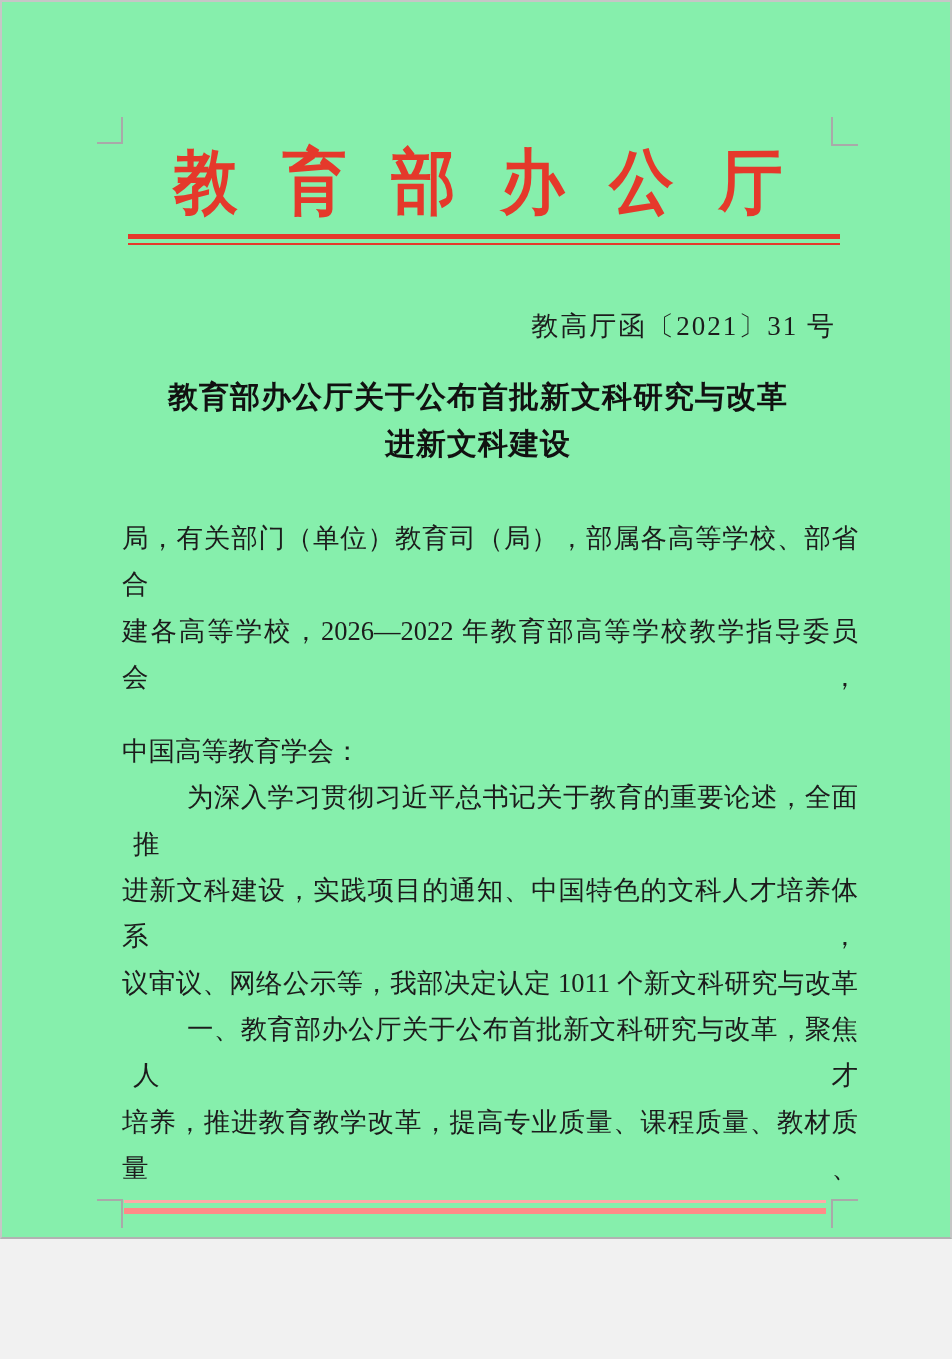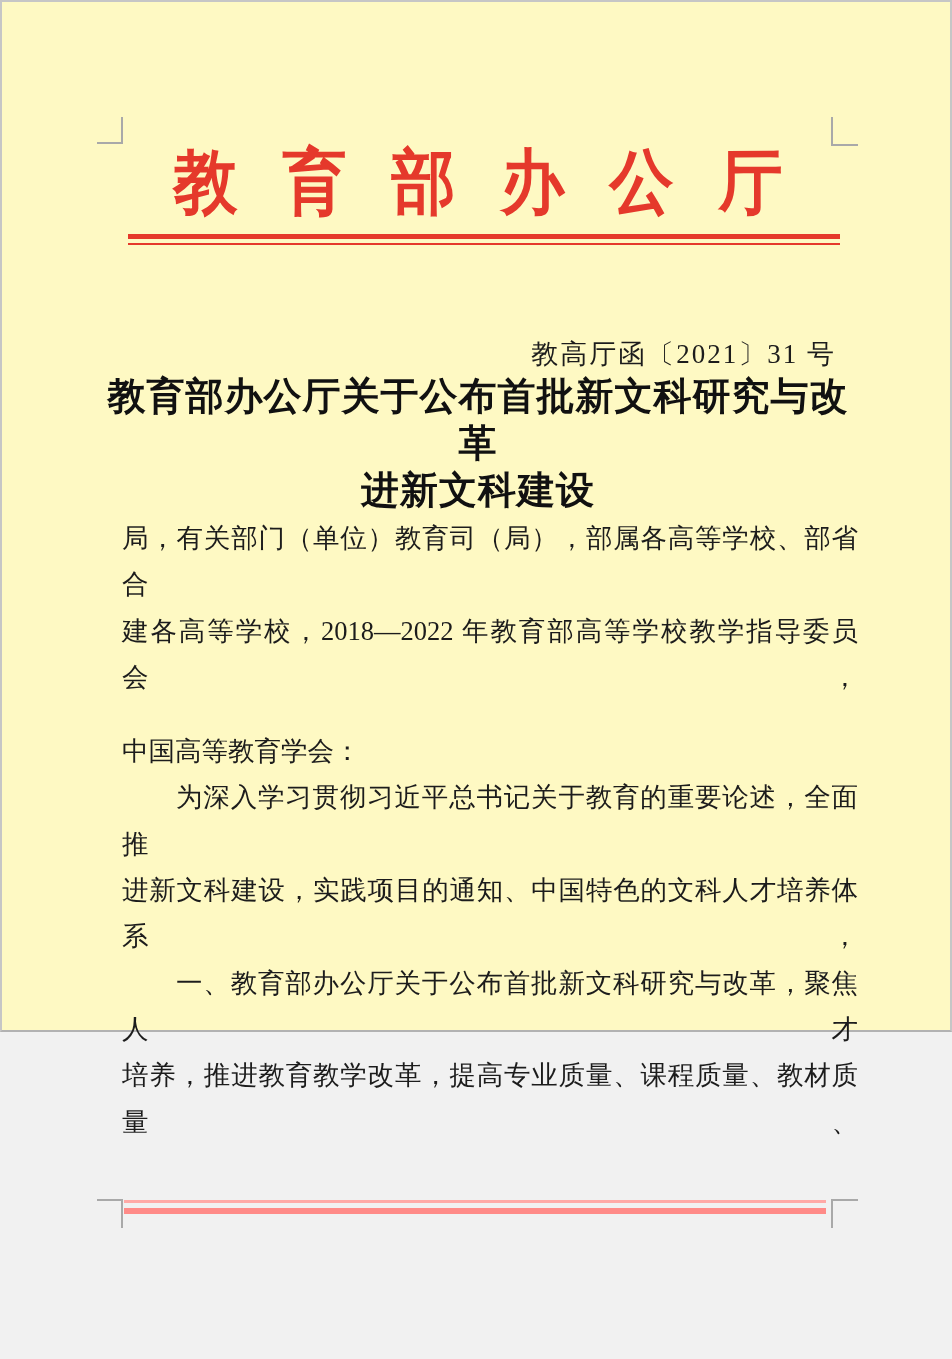--- a/index.html
+++ b/index.html
@@ -12,8 +12,8 @@
   }
   .page {
     position: absolute; left: 0; top: 0;
-    width: 952px; height: 1032px;
-    background: #fef9c3;
+    width: 952px; height: 1239px;
+    background: #86efac;
     border: 2px solid #c6c6c6;
     border-bottom-color: #b2b2b2;
   }

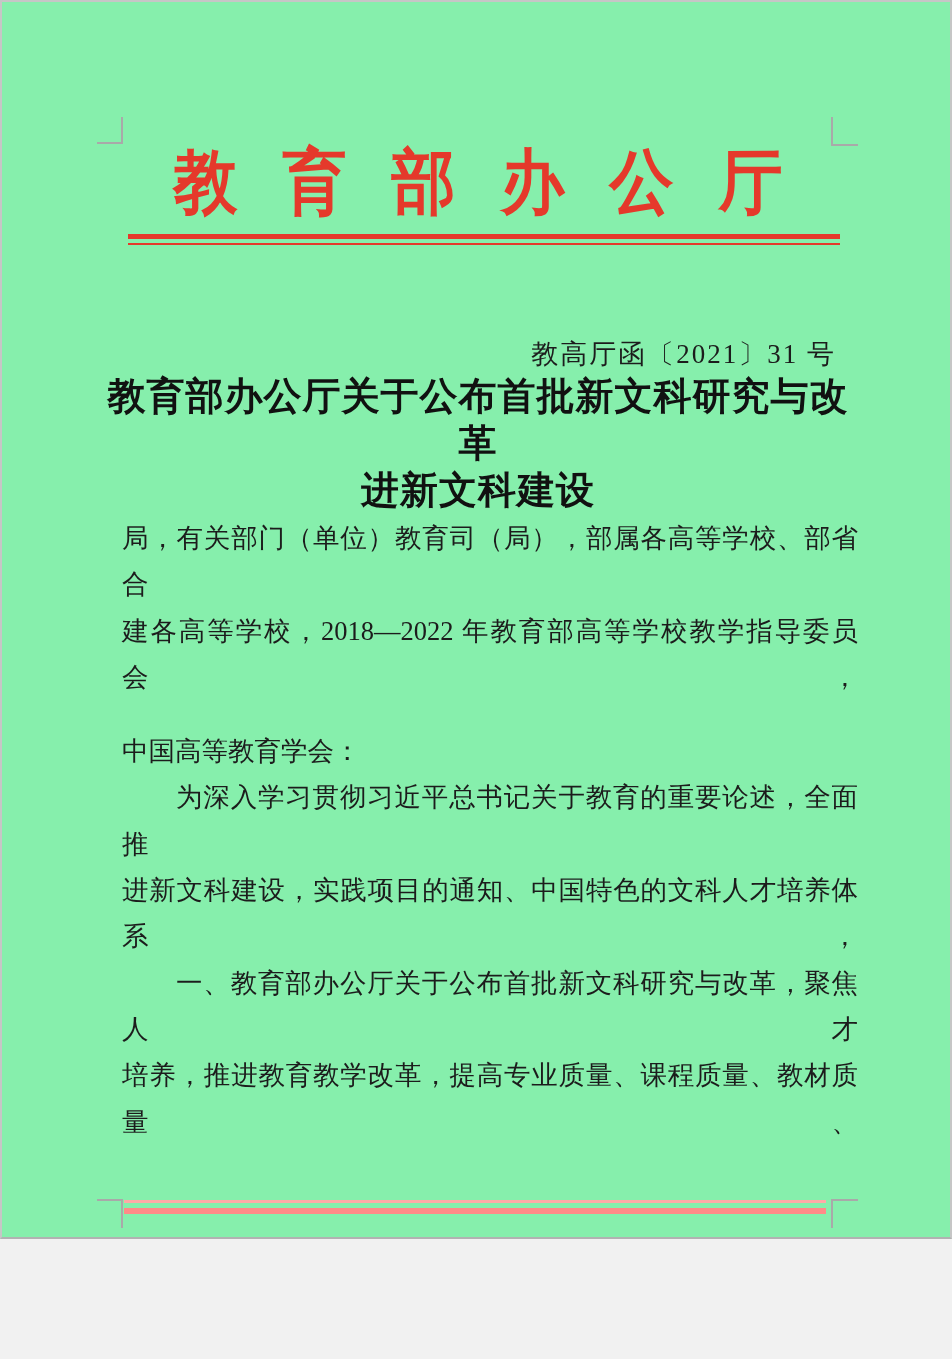--- a/index.html
+++ b/index.html
@@ -50,7 +50,6 @@
     font-size: 27px; letter-spacing: 2px;
     color: #1c1c1c;
     white-space: nowrap;
-    margin-top: 28px;
   }
 
   

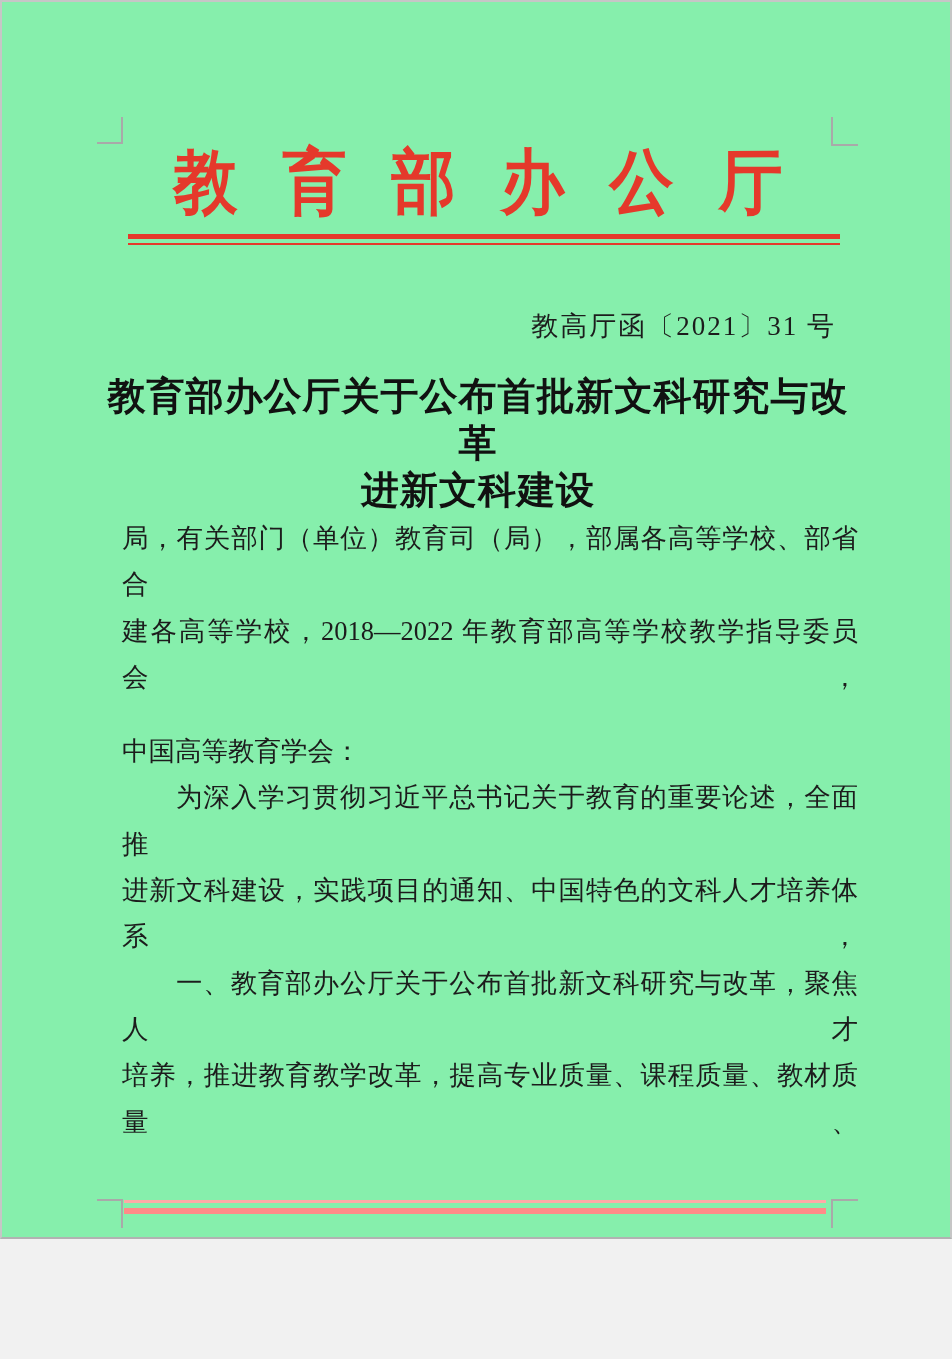--- a/index.html
+++ b/index.html
@@ -58,7 +58,7 @@
     text-align: center;
     font-family: "Liberation Sans", "DejaVu Sans", sans-serif;
     font-weight: bold;
-    font-size: 38px; line-height: 47px; letter-spacing: 1px;
+    font-size: 30px; line-height: 47px; letter-spacing: 1px;
     color: #111111;
   }
 

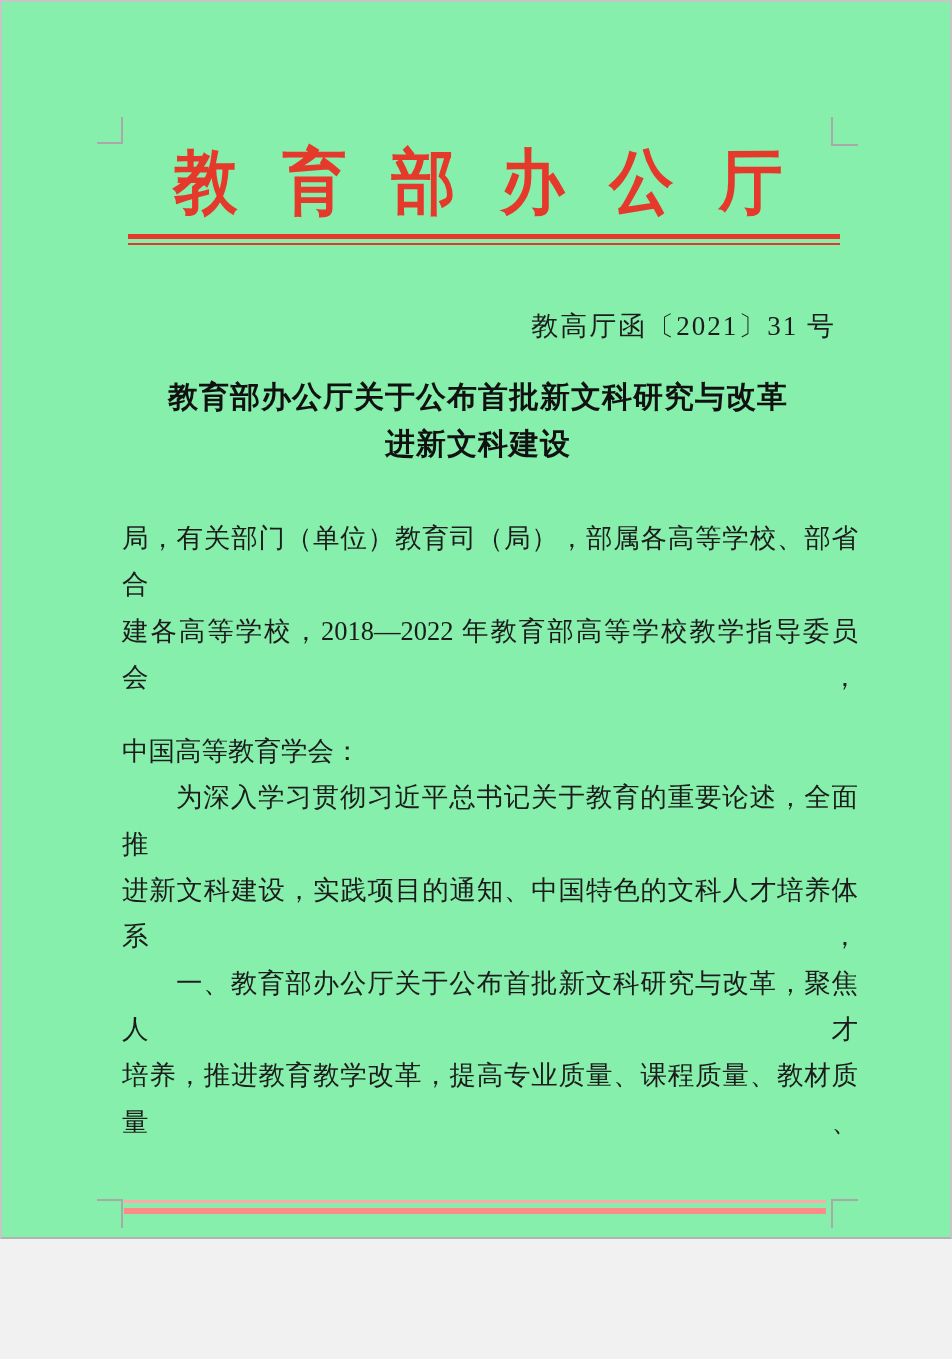--- a/index.html
+++ b/index.html
@@ -102,7 +102,7 @@
 
   <div class="doc-body">
       <div class="bodyline">局，有关部门（单位）教育司（局），部属各高等学校、部省合</div>
-      <div class="bodyline">建各高等学校，2018—2022 年教育部高等学校教学指导委员会，</div>
+      <div class="bodyline">建各高等学校，2026—2022 年教育部高等学校教学指导委员会，</div>
       <div class="bodyline shortlast">中国高等教育学会：</div>
       <div class="bodyline indent">为深入学习贯彻习近平总书记关于教育的重要论述，全面推</div>
       <div class="bodyline">进新文科建设，实践项目的通知、中国特色的文科人才培养体系，</div>

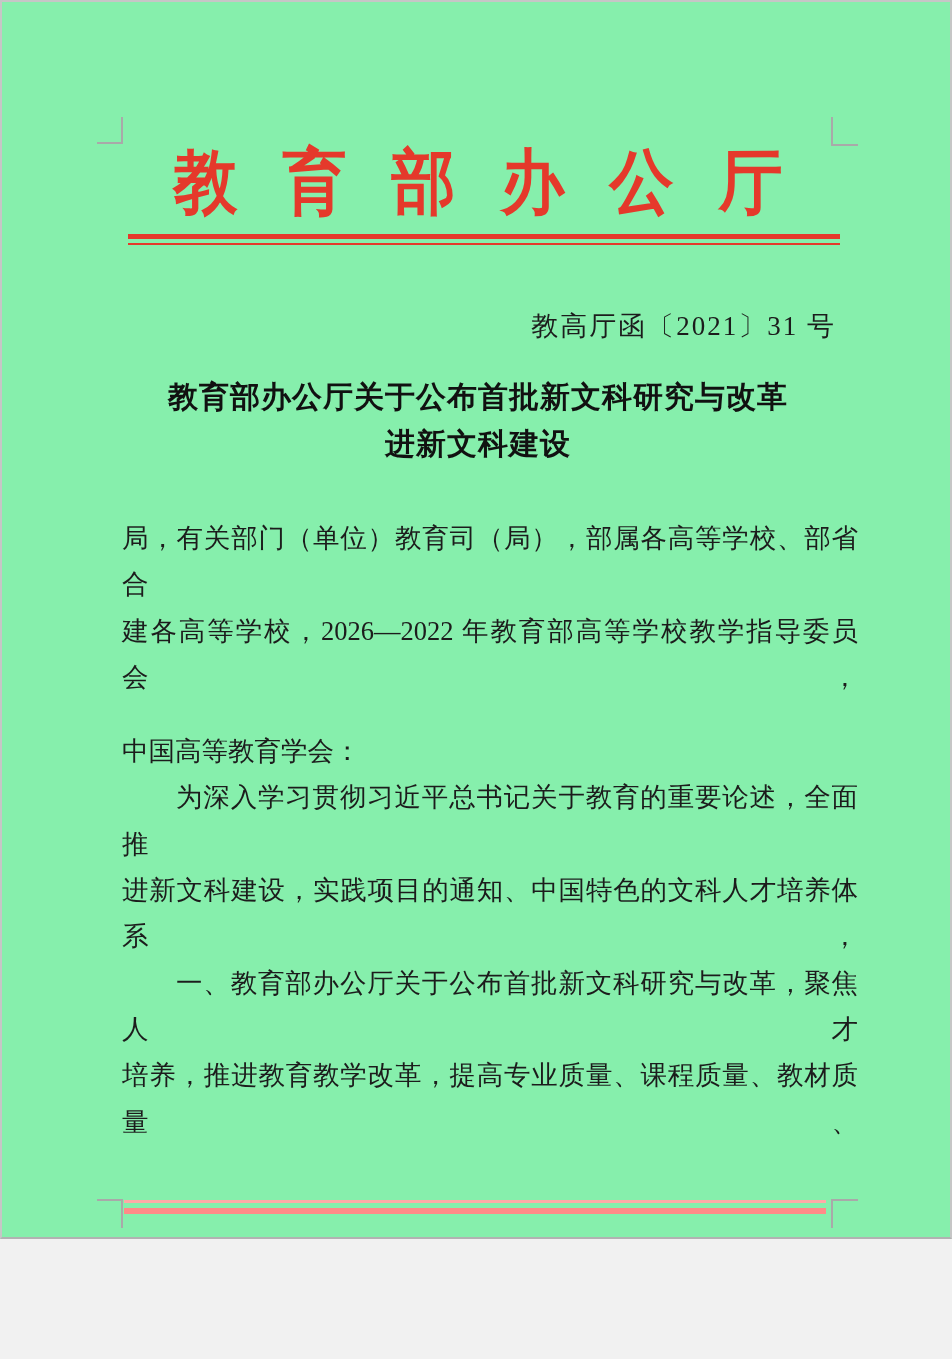--- a/index.html
+++ b/index.html
@@ -70,7 +70,7 @@
   }
   .bodyline { text-align: justify; text-align-last: justify; white-space: normal; }
   .bodyline.shortlast { text-align-last: left; margin-top: 28px; }
-  .bodyline.indent { text-indent: 54px; }
+  .bodyline.indent { text-indent: 54px; margin-left: 11px; }
 
   
   .rule-bot-thin  { position: absolute; left: 122px; top: 1198px; width: 702px; height: 3px; background: #ffa9a6; }

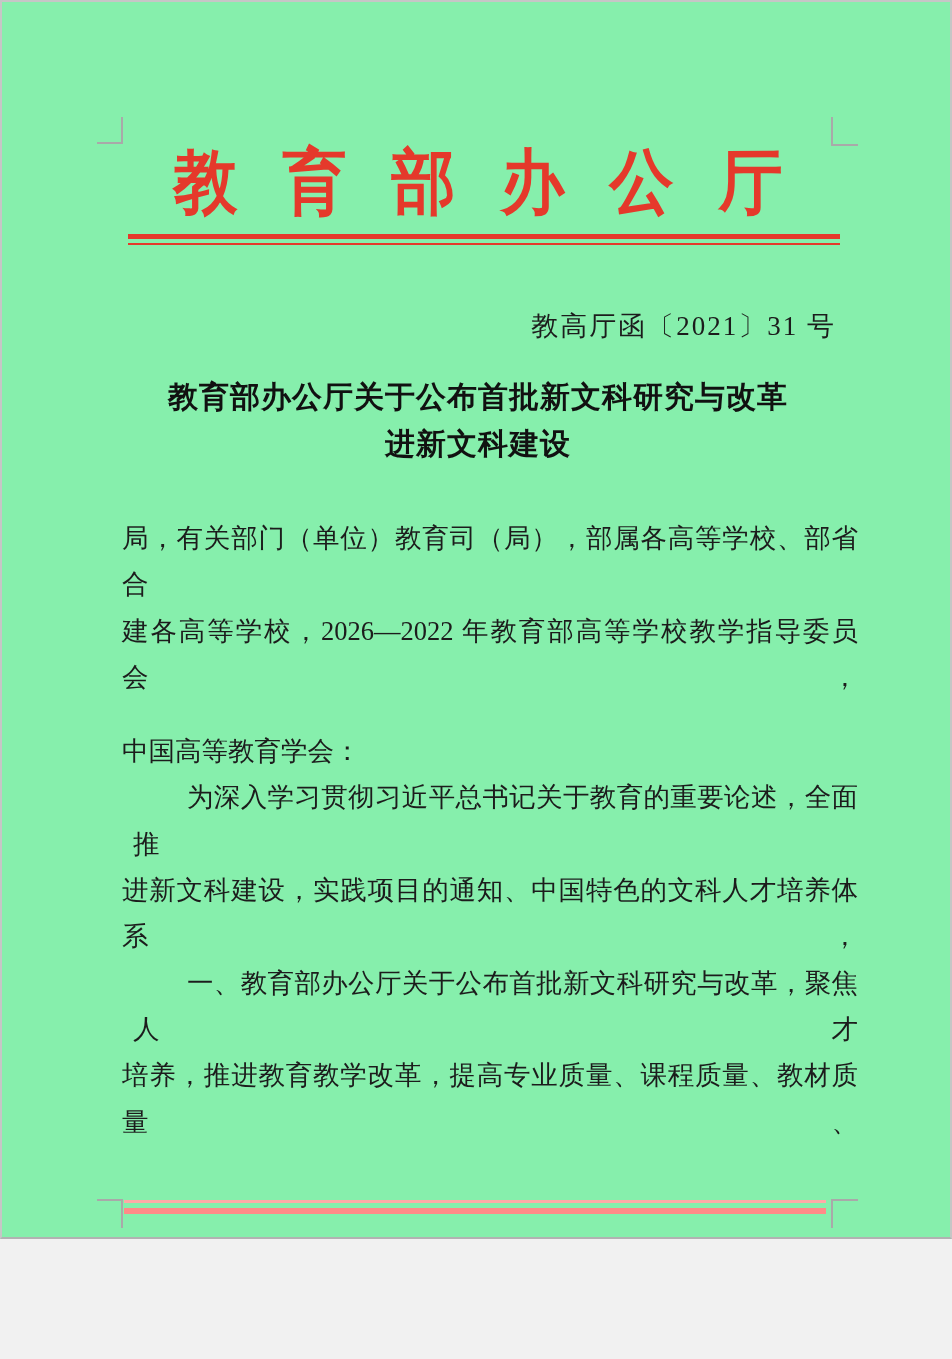--- a/index.html
+++ b/index.html
@@ -106,6 +106,7 @@
       <div class="bodyline shortlast">中国高等教育学会：</div>
       <div class="bodyline indent">为深入学习贯彻习近平总书记关于教育的重要论述，全面推</div>
       <div class="bodyline">进新文科建设，实践项目的通知、中国特色的文科人才培养体系，</div>
+      <div class="bodyline">议审议、网络公示等，我部决定认定 1011 个新文科研究与改革</div>
       <div class="bodyline indent">一、教育部办公厅关于公布首批新文科研究与改革，聚焦人才</div>
       <div class="bodyline">培养，推进教育教学改革，提高专业质量、课程质量、教材质量、</div>
     </div>

